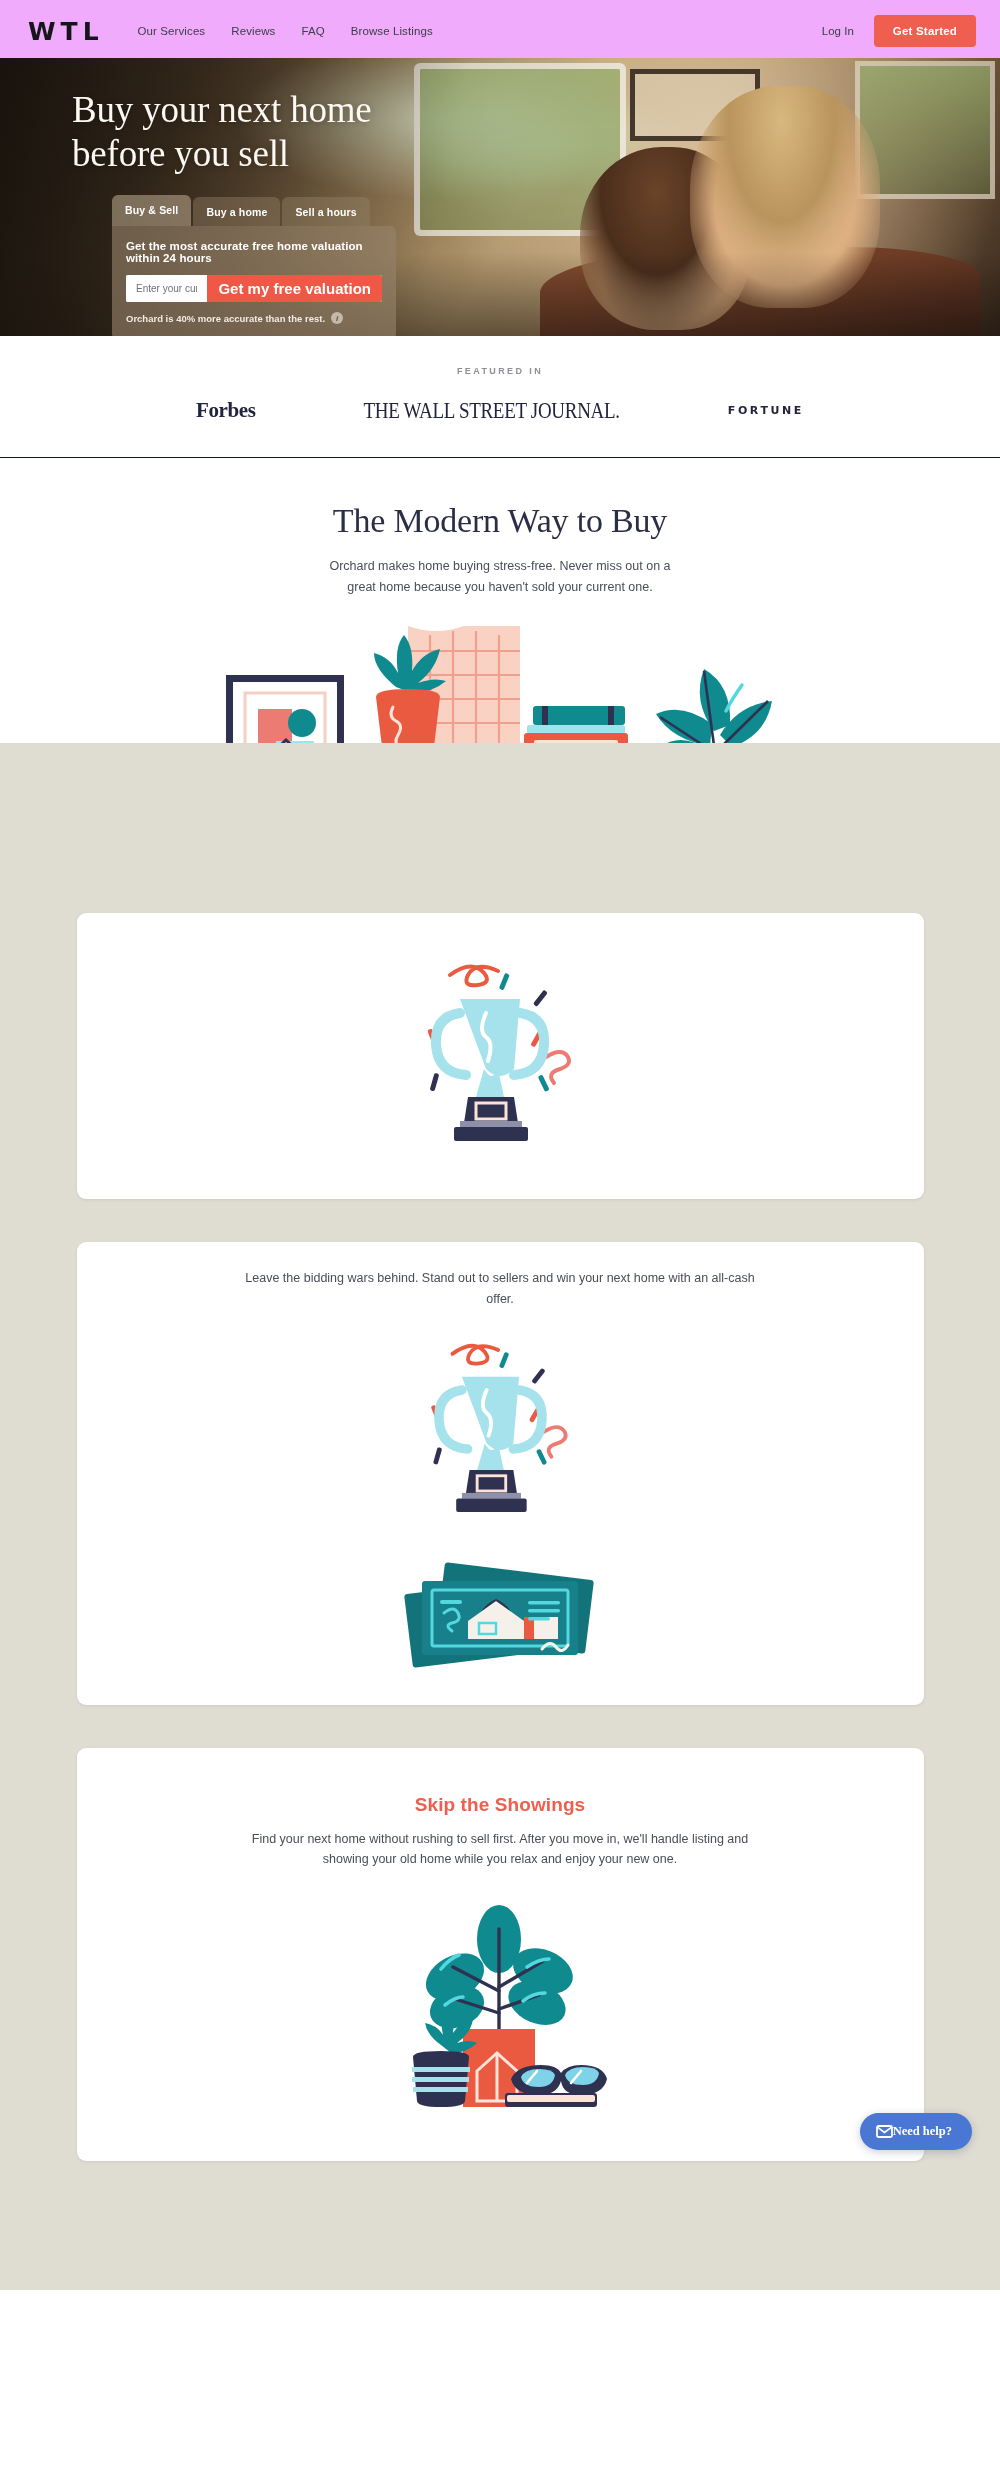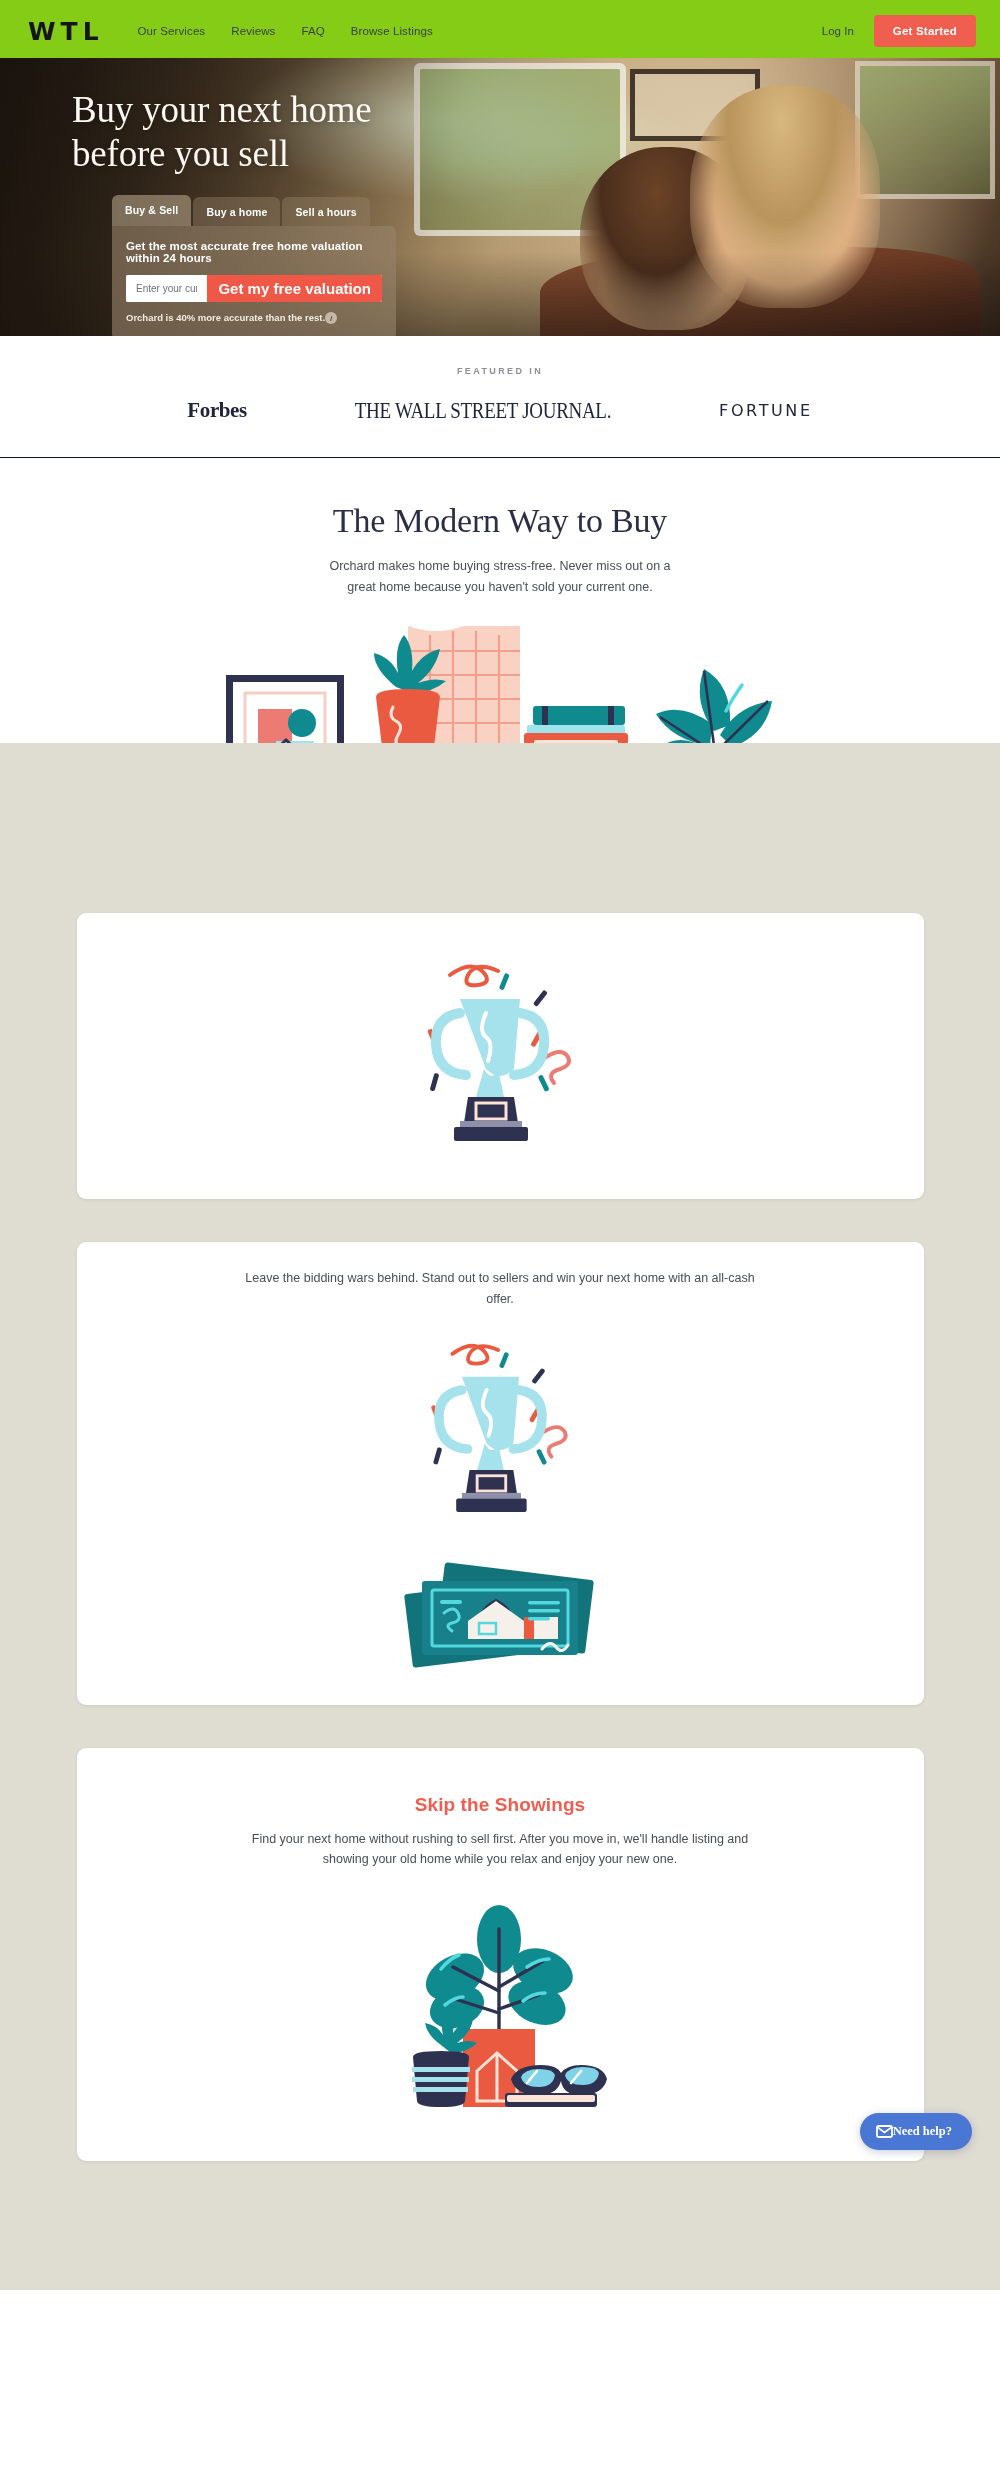--- a/index.html
+++ b/index.html
@@ -16,7 +16,7 @@
   
   .header {
     height: 58px;
-    background: #84cc16;
+    background: #f0abfc;
     display: flex;
     align-items: center;
     padding: 4px 24px 0 28px;

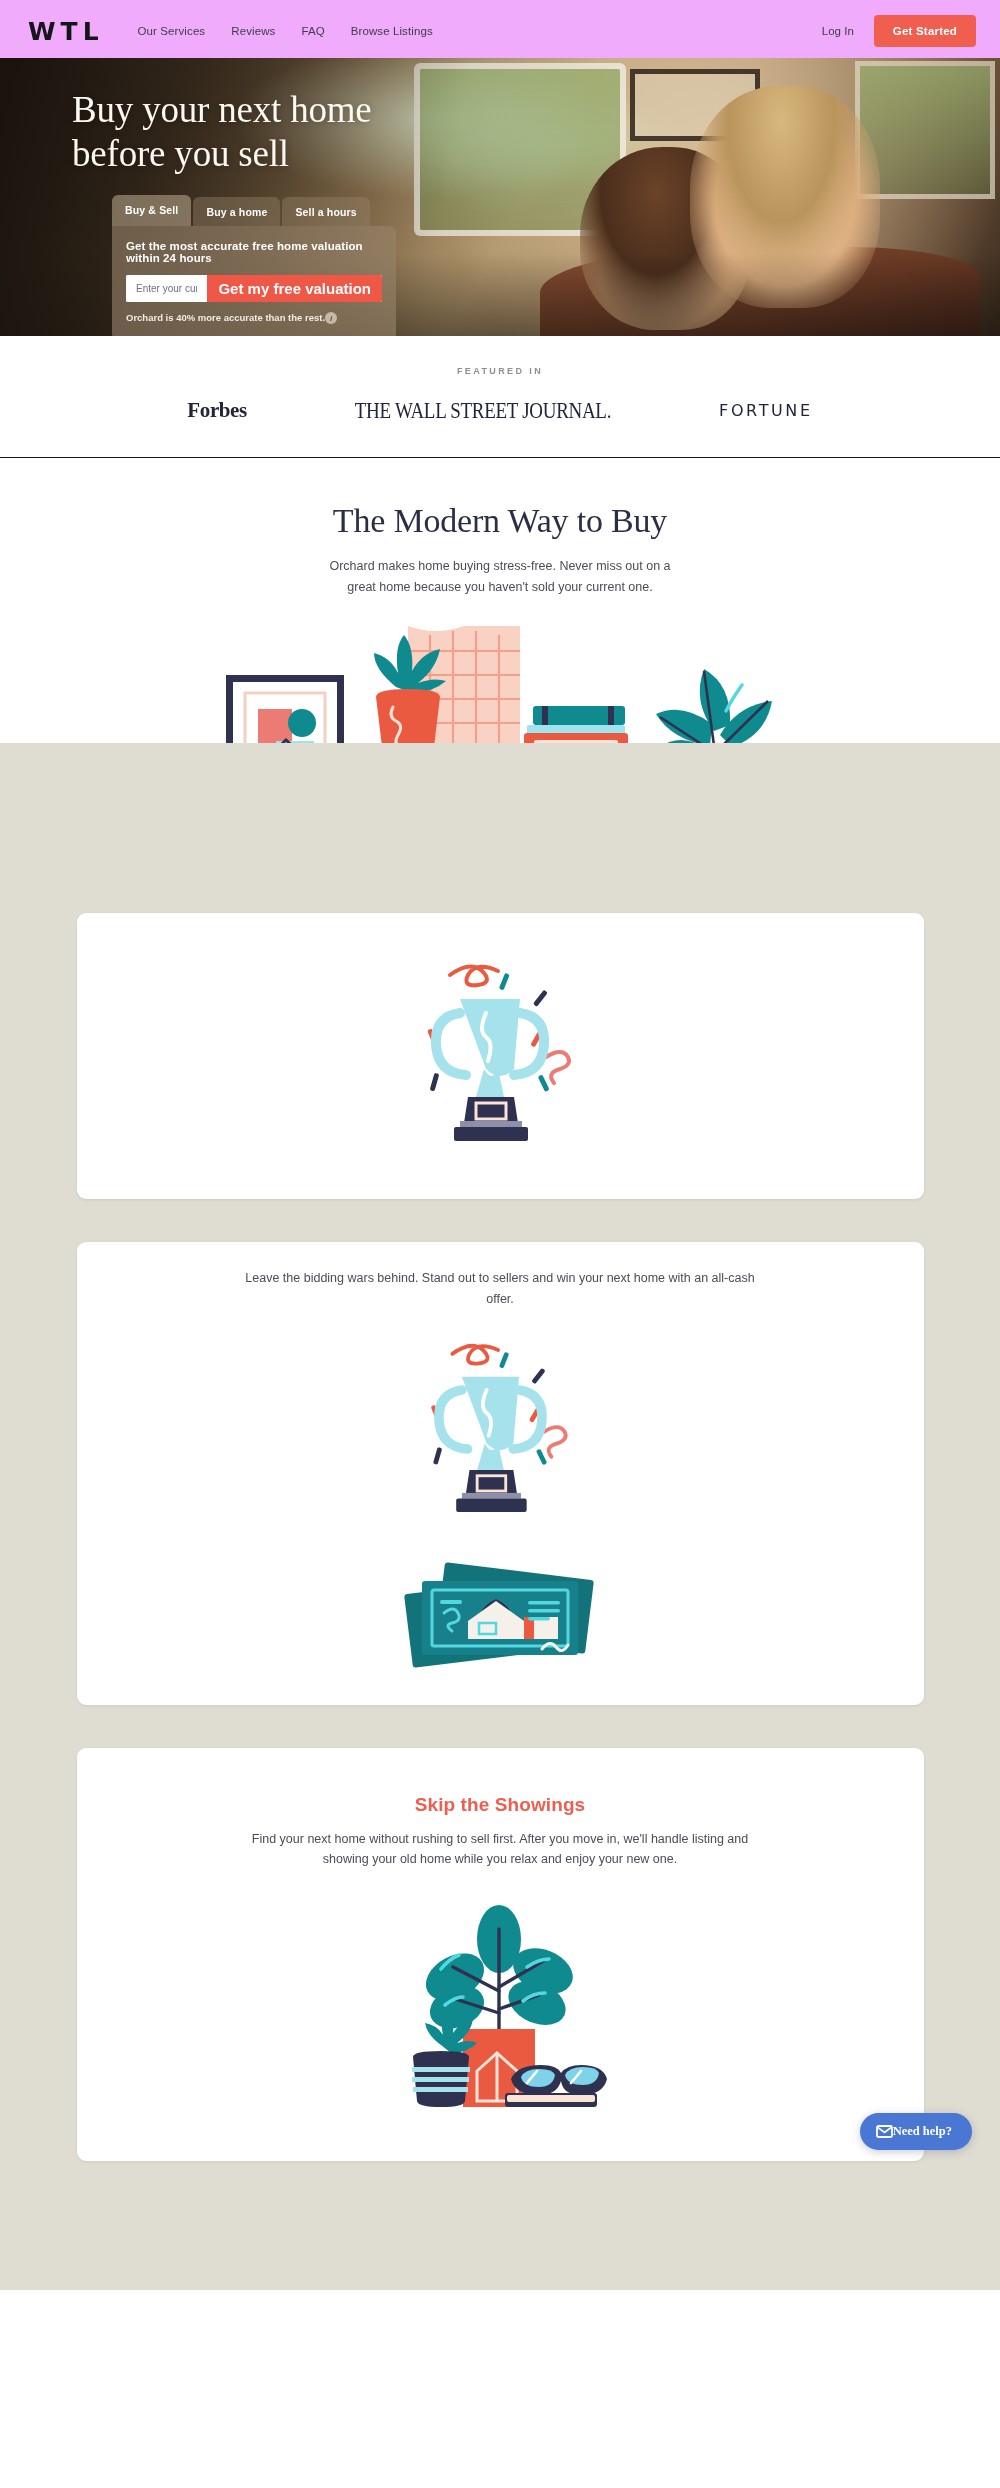--- a/index.html
+++ b/index.html
@@ -207,6 +207,8 @@
     font-size: 9.5px;
     color: #f3ece3;
     display: flex;
+    align-items: center;
+    gap: 6px;
     font-weight: 600;
   }
   .info-dot {

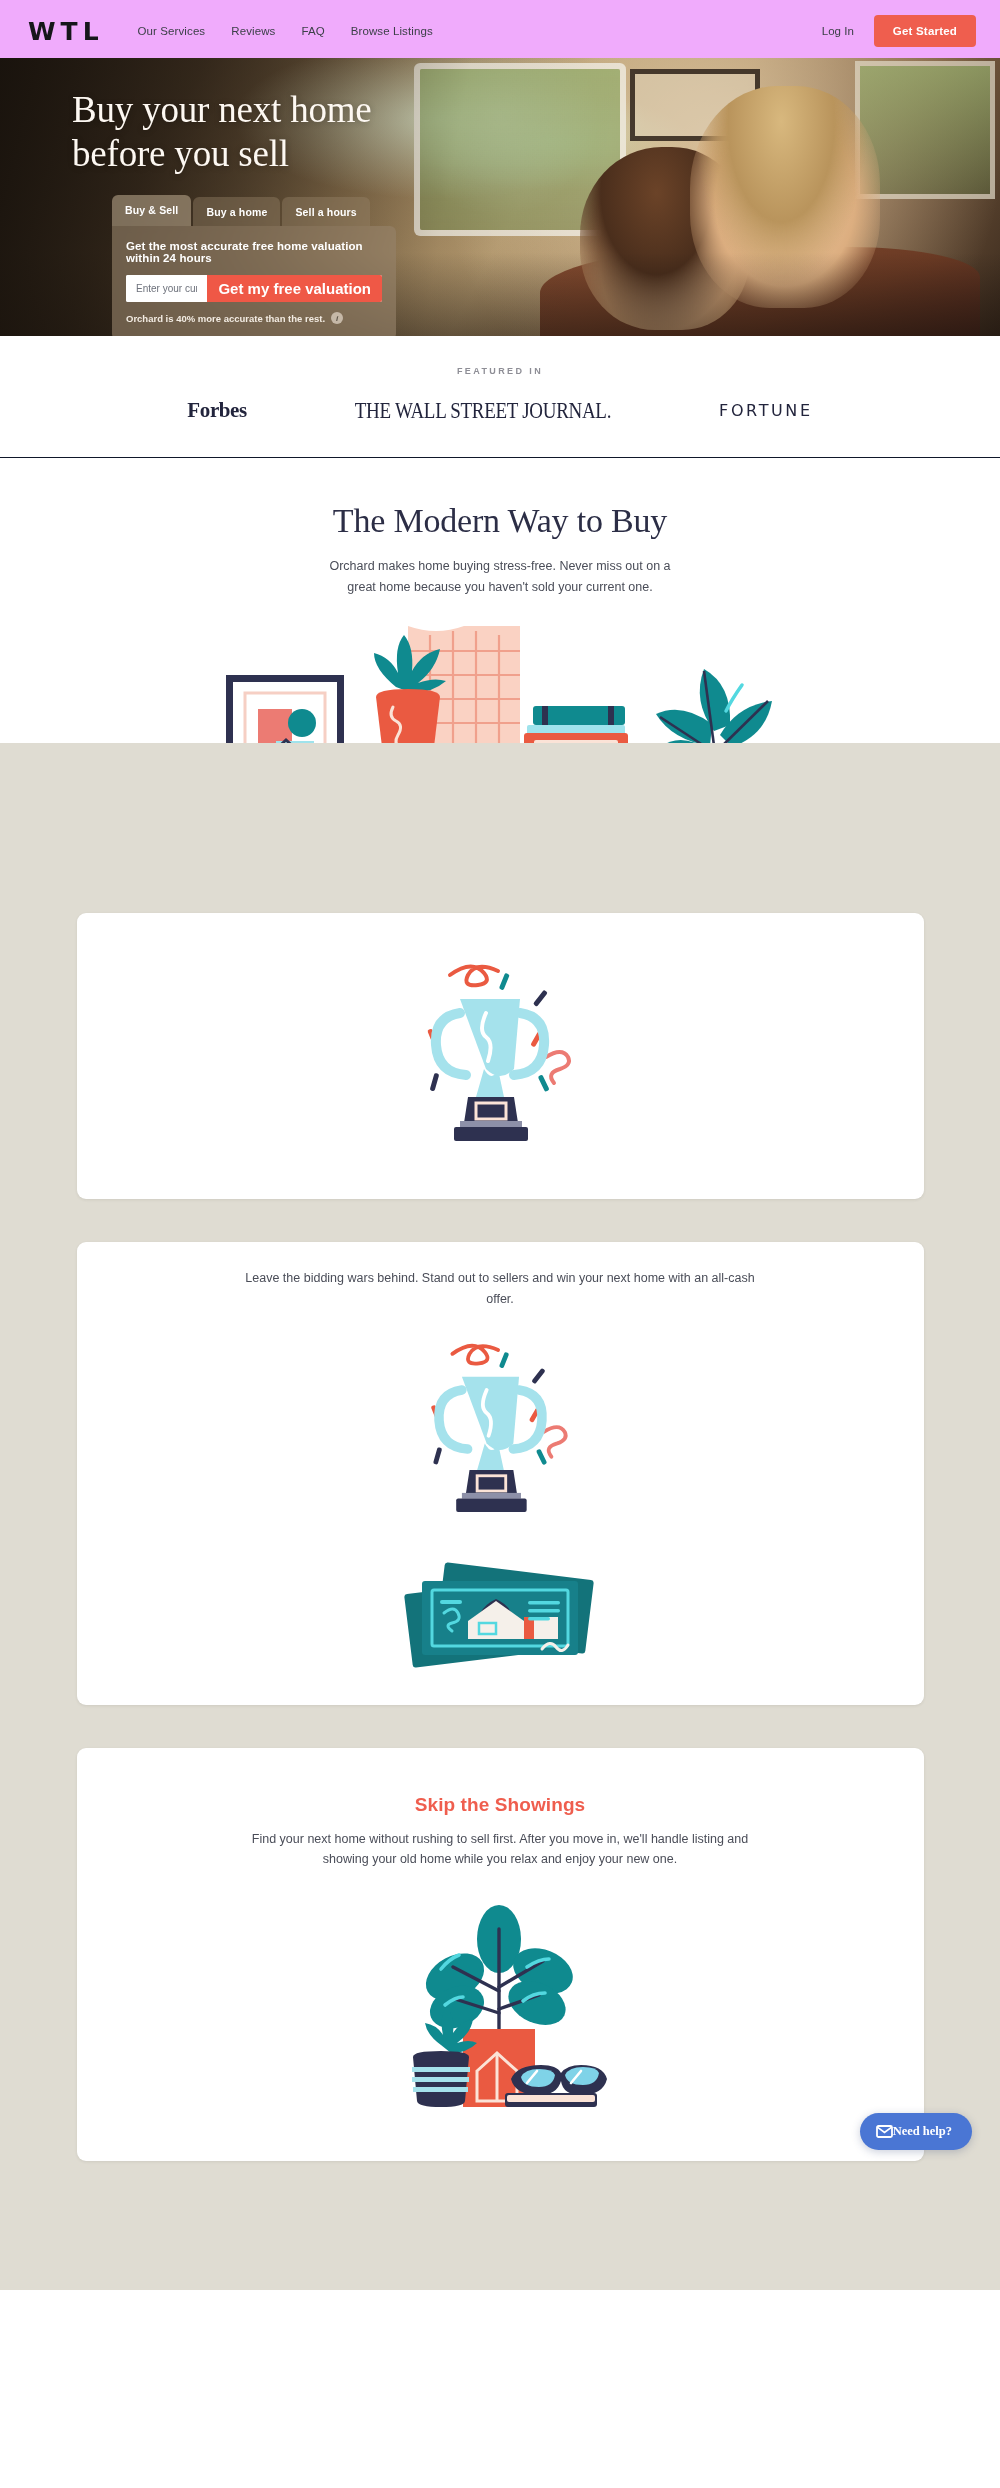--- a/index.html
+++ b/index.html
@@ -259,8 +259,8 @@
   }
   .logo-fortune {
     font-family: "DejaVu Sans", sans-serif;
-    font-weight: 400;
-    font-size: 16px;
+    font-weight: 700;
+    font-size: 11px;
     letter-spacing: 2.6px;
   }
 

